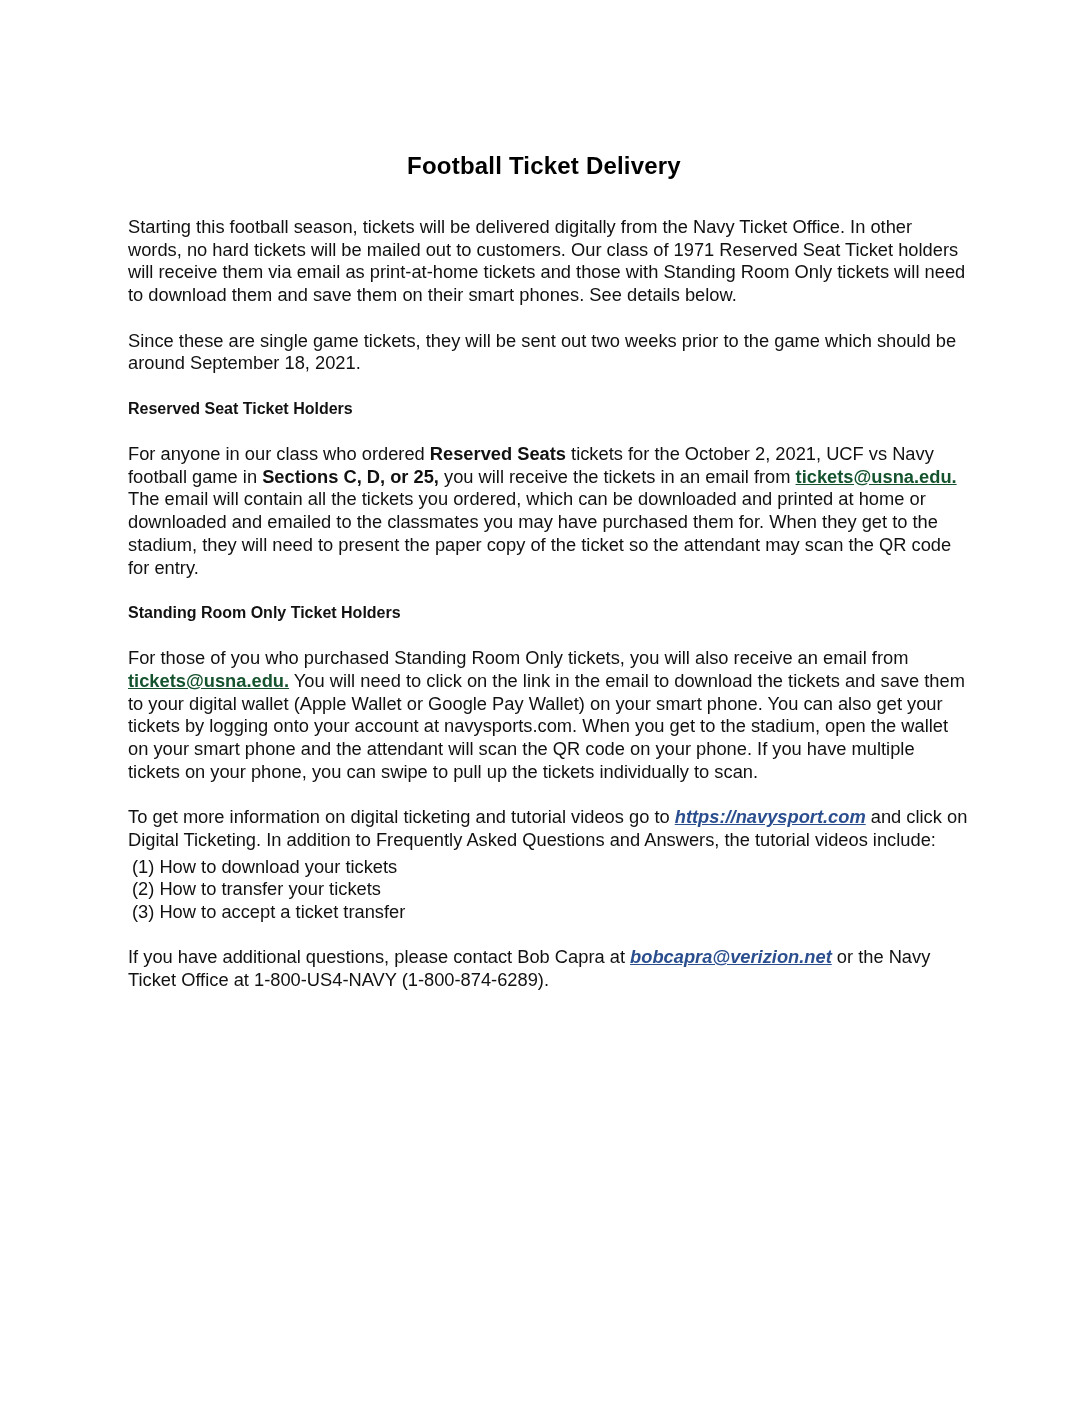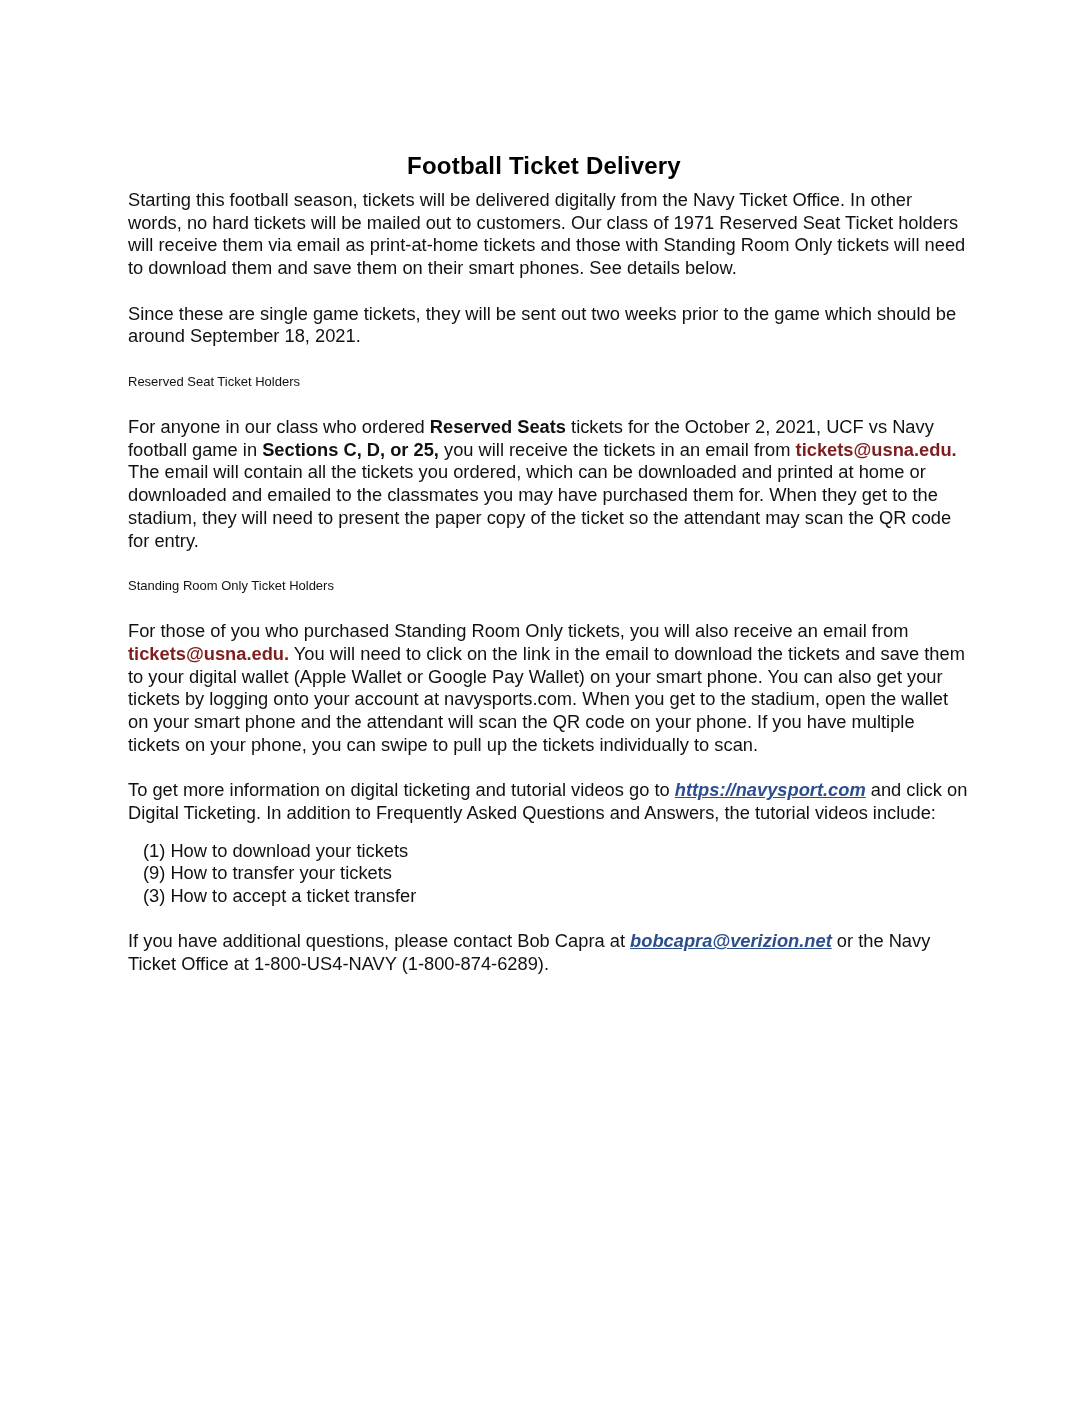--- a/index.html
+++ b/index.html
@@ -8,7 +8,7 @@
   .page { position: absolute; left: 128px; top: 0; width: 840px; }
   .title { position: absolute; left: 0; width: 832px; top: 152px; text-align: center;
            font-weight: bold; font-size: 24px; letter-spacing: 0.2px; color: #000; }
-  .body { position: absolute; left: 0; top: 189px; width: 840px; font-size: 18.3px; line-height: 22.7px; }
+  .body { position: absolute; left: 0; top: 216px; width: 840px; font-size: 18.3px; line-height: 22.7px; }
   .body p { margin: 0 0 22.7px 0; }
   .body h3 { margin: 0 0 22.7px 0; font-size: 13px; font-weight: normal; }
   .link1 { color: #7f1d1d; font-weight: bold; }

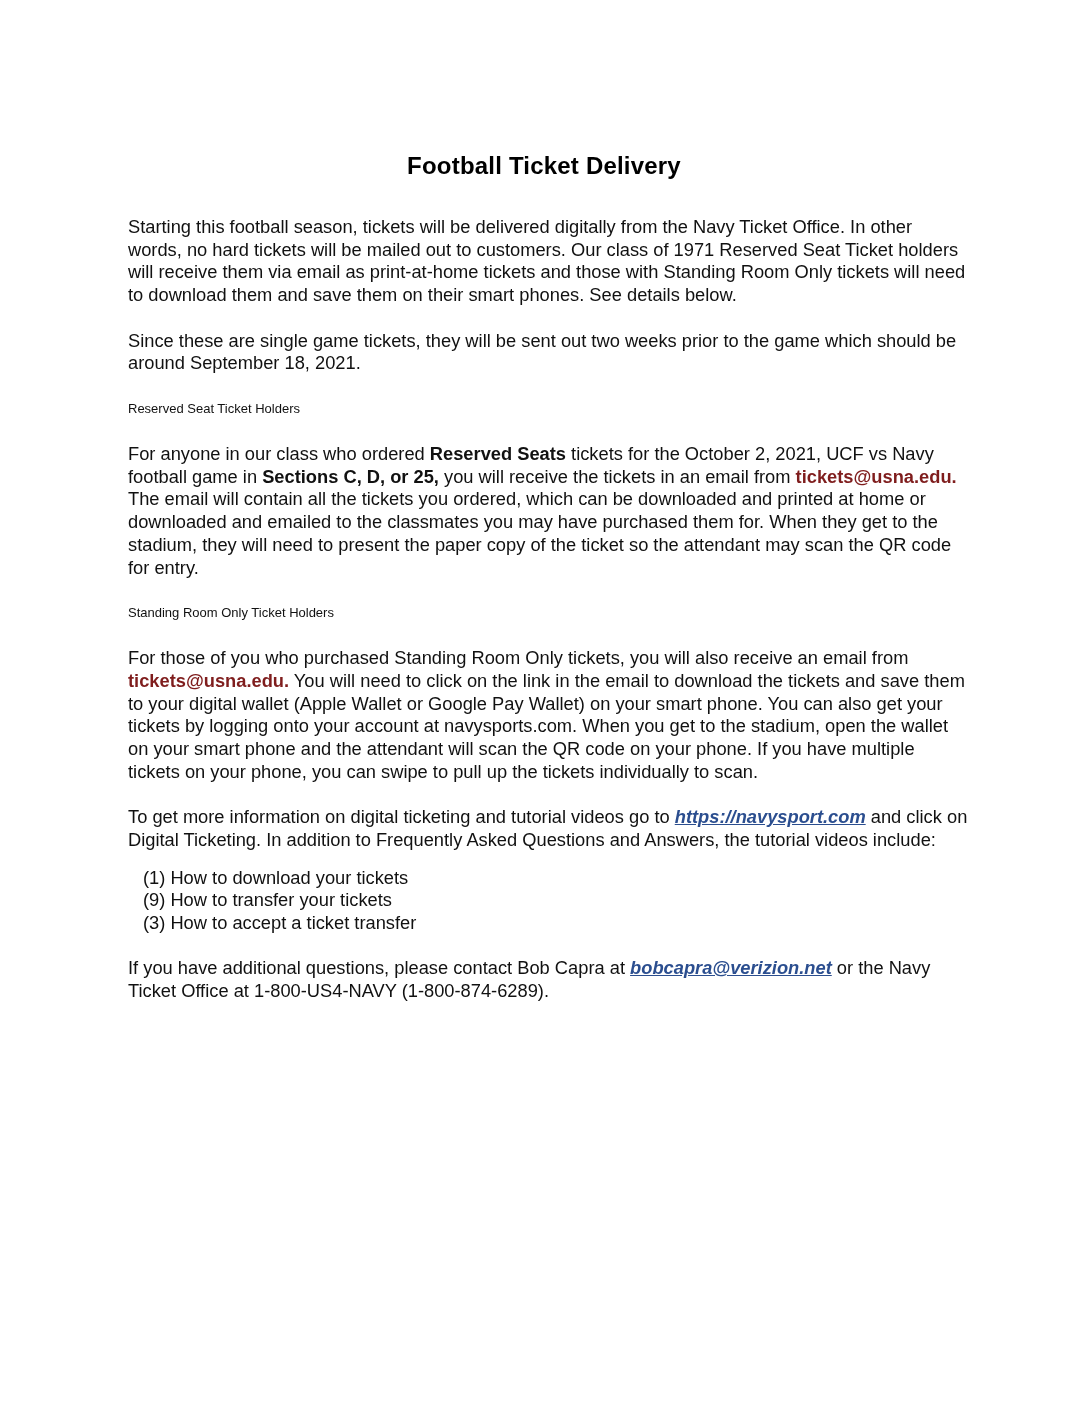--- a/index.html
+++ b/index.html
@@ -10,7 +10,7 @@
            font-weight: bold; font-size: 24px; letter-spacing: 0.2px; color: #000; }
   .body { position: absolute; left: 0; top: 216px; width: 840px; font-size: 18.3px; line-height: 22.7px; }
   .body p { margin: 0 0 22.7px 0; }
-  .body h3 { margin: 0 0 22.7px 0; font-size: 13px; font-weight: normal; }
+  .body h3 { margin: 0 0 22.7px 0; font-size: 16px; font-weight: bold; }
   .link1 { color: #7f1d1d; font-weight: bold; }
   .link2 { color: #2b4e8f; font-weight: bold; text-decoration: underline; font-style: italic; }
   .list { margin: 15px; padding: 0; list-style: none; }

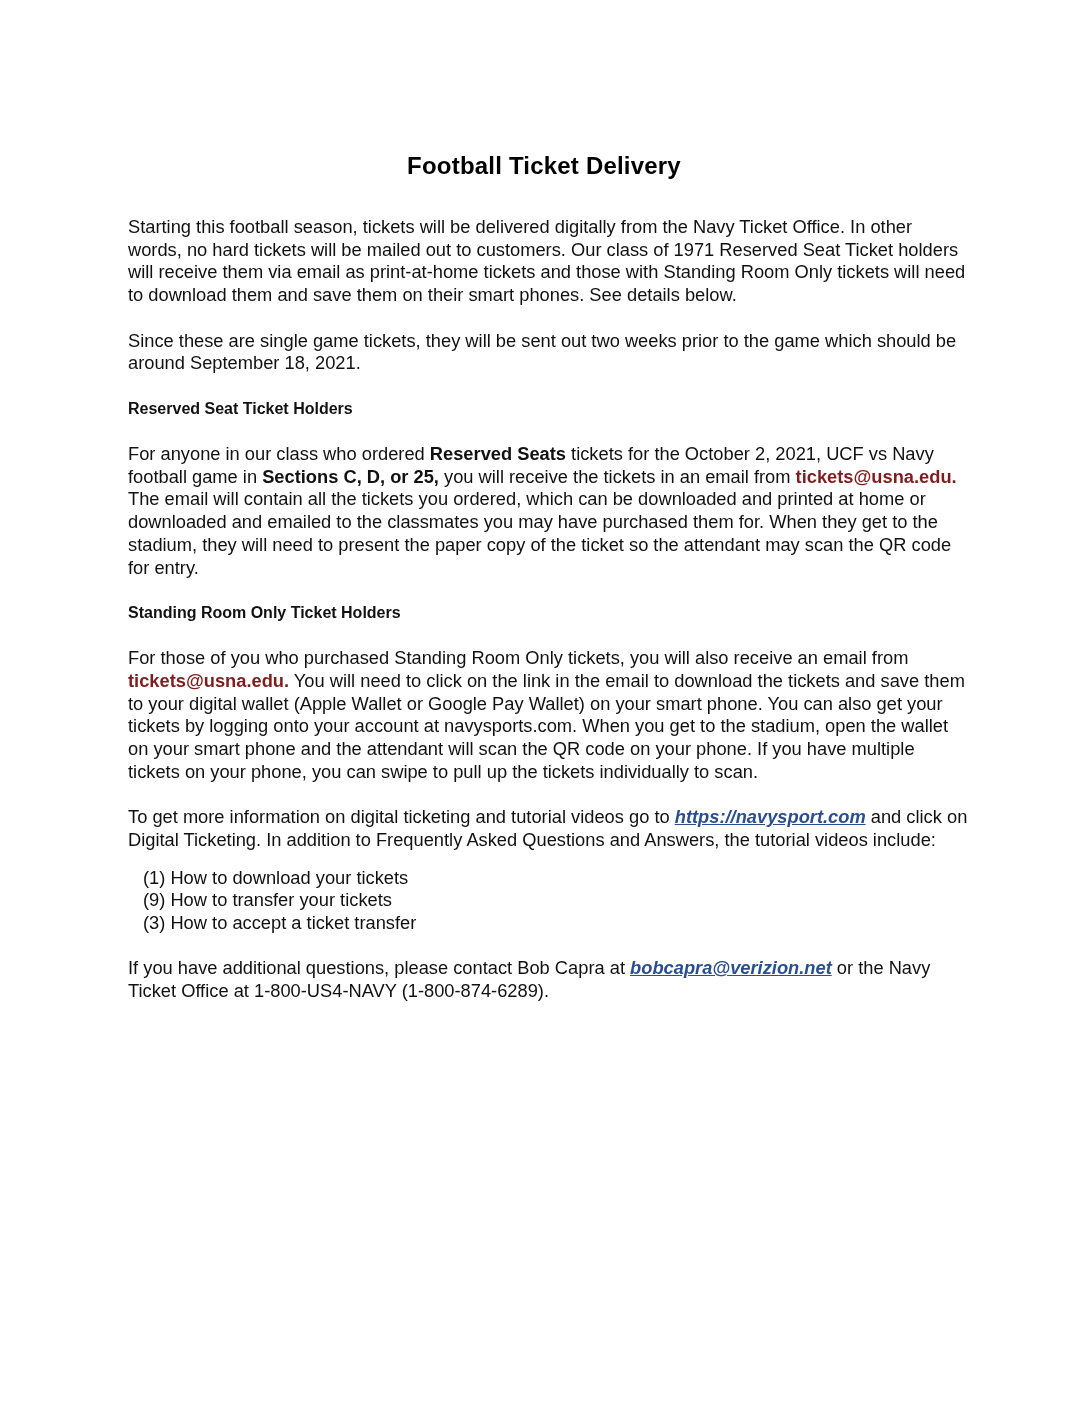--- a/index.html
+++ b/index.html
@@ -11,7 +11,7 @@
   .body { position: absolute; left: 0; top: 216px; width: 840px; font-size: 18.3px; line-height: 22.7px; }
   .body p { margin: 0 0 22.7px 0; }
   .body h3 { margin: 0 0 22.7px 0; font-size: 16px; font-weight: bold; }
-  .link1 { color: #7f1d1d; font-weight: bold; }
+  .link1 { color: #14532d; font-weight: bold; text-decoration: underline; }
   .link2 { color: #2b4e8f; font-weight: bold; text-decoration: underline; font-style: italic; }
   .list { margin: 15px; padding: 0; list-style: none; }
   .list li { margin: 0; }

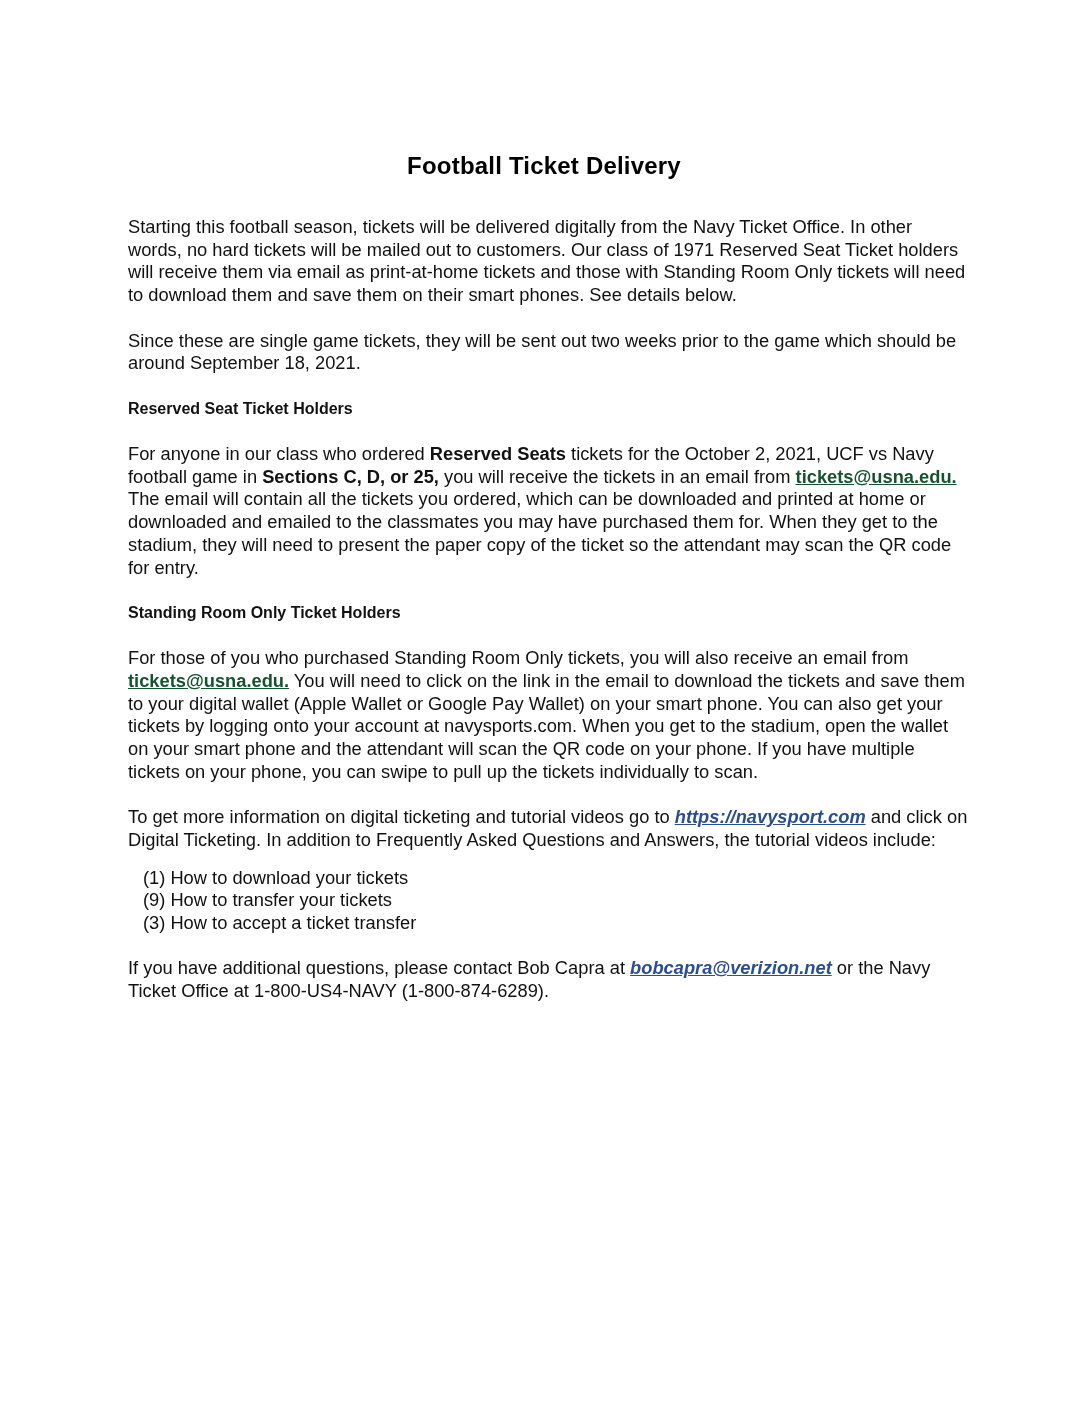--- a/index.html
+++ b/index.html
@@ -13,7 +13,7 @@
   .body h3 { margin: 0 0 22.7px 0; font-size: 16px; font-weight: bold; }
   .link1 { color: #14532d; font-weight: bold; text-decoration: underline; }
   .link2 { color: #2b4e8f; font-weight: bold; text-decoration: underline; font-style: italic; }
-  .list { margin: 15px; padding: 0; list-style: none; }
+  .list { margin: 4px; padding: 0; list-style: none; }
   .list li { margin: 0; }
   .b { font-weight: bold; margin-top: 36px; }
 </style>

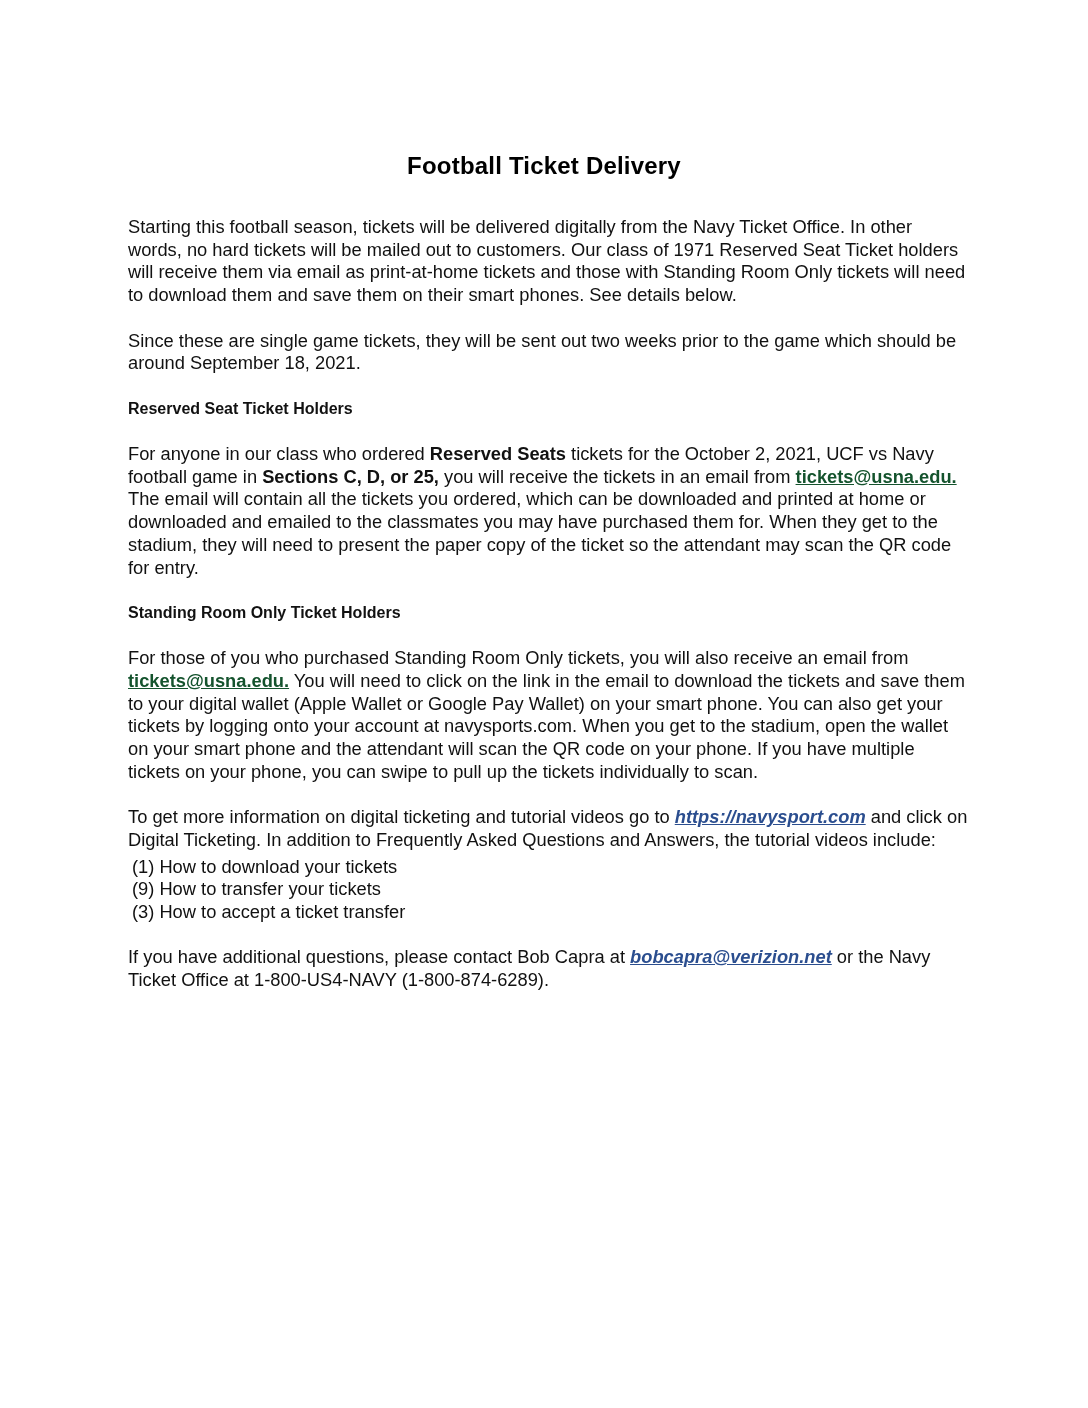--- a/index.html
+++ b/index.html
@@ -37,7 +37,7 @@
     <p style="margin-bottom:0"><span>To get more information on digital ticketing and tutorial videos go to </span><a class="link2">https://navysport.com</a><span> and click on Digital Ticketing. In addition to Frequently Asked Questions and Answers, the tutorial videos include:</span></p>
     <ul class="list" style="margin-bottom:22.7px">
       <li>(1) How to download your tickets</li>
-      <li>(9) How to transfer your tickets</li>
+      <li>(2) How to transfer your tickets</li>
       <li>(3) How to accept a ticket transfer</li>
     </ul>
 

